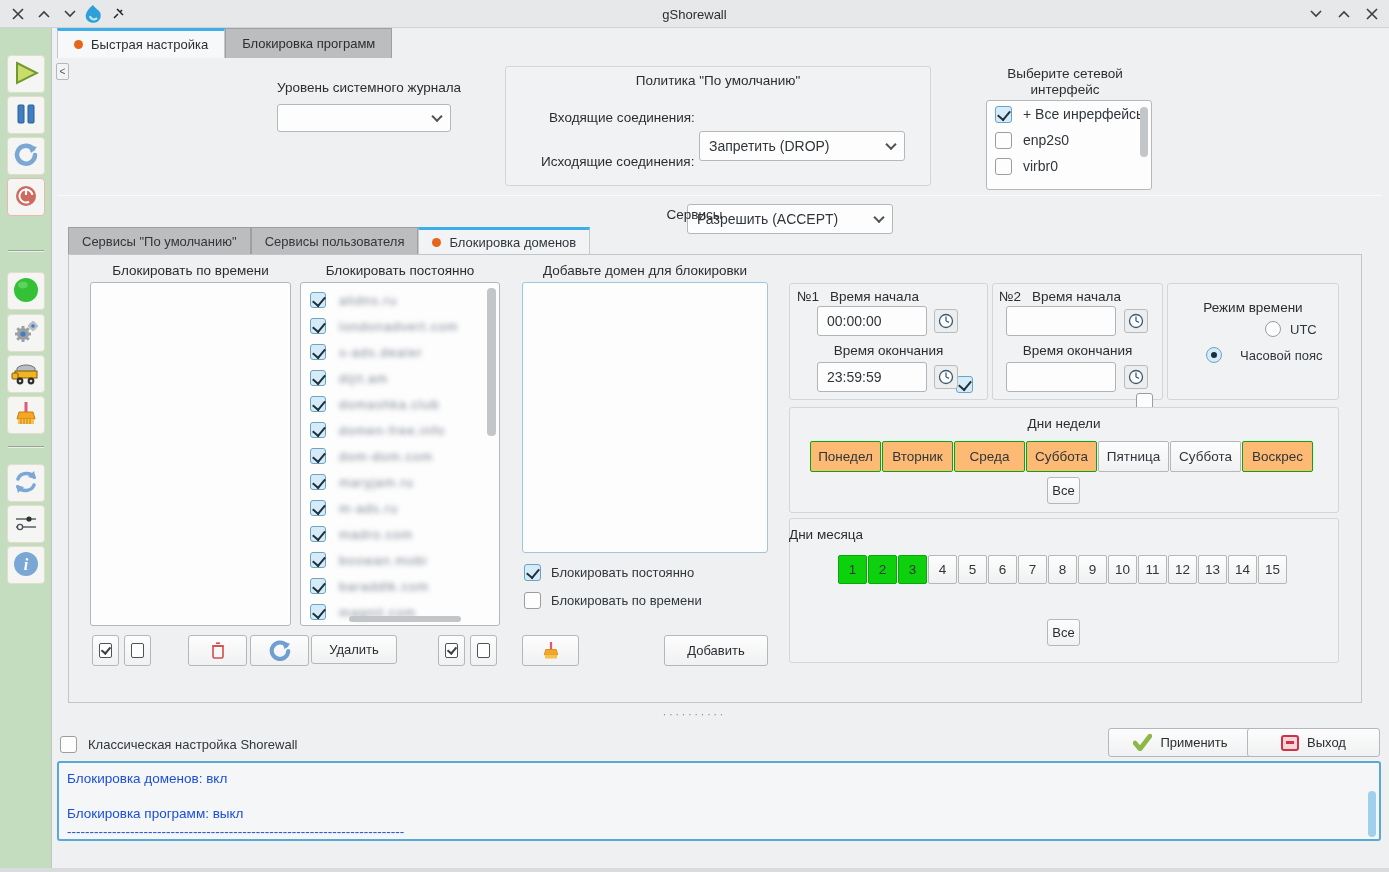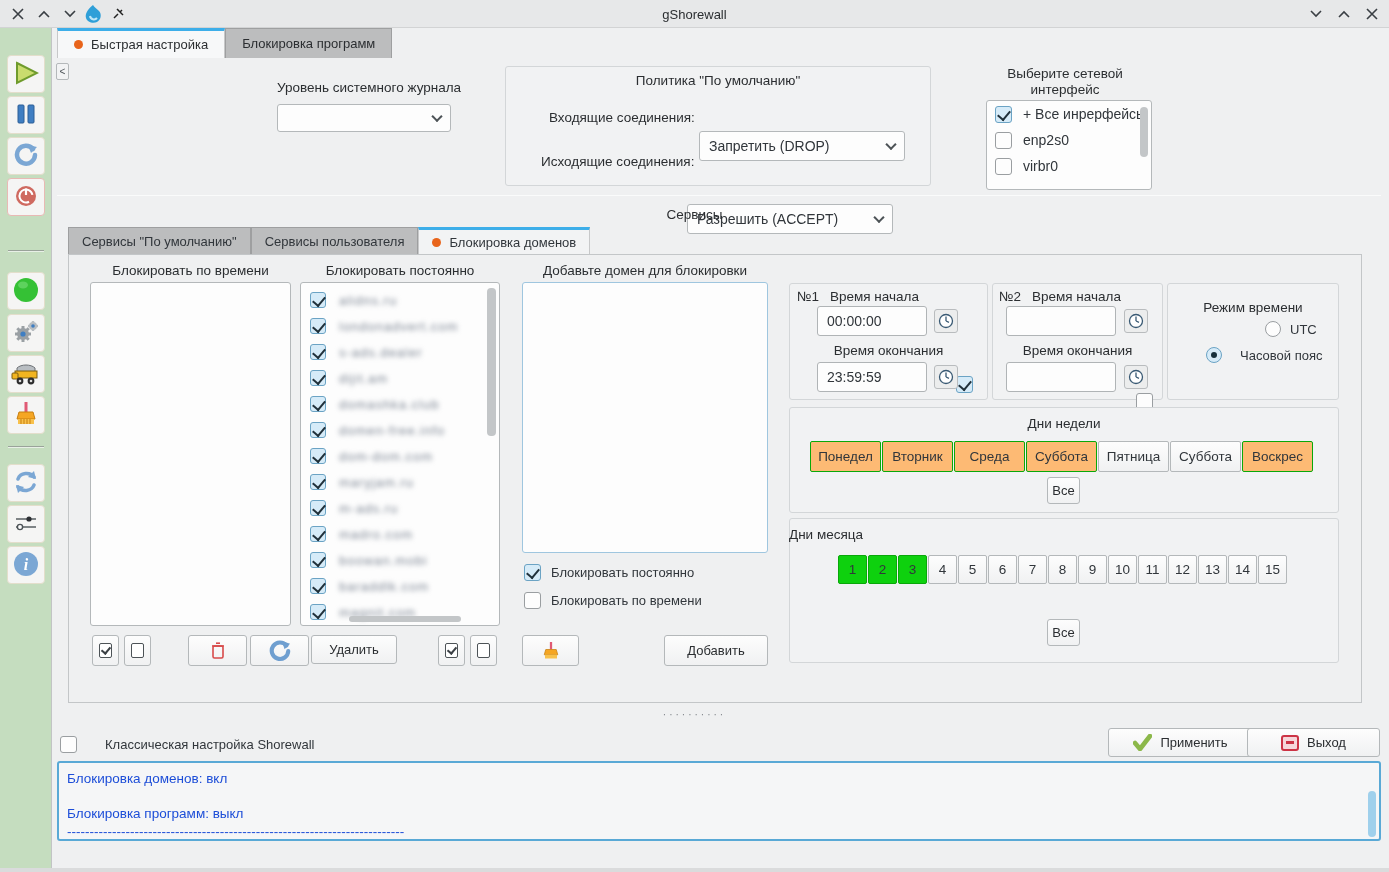--- a/index.html
+++ b/index.html
@@ -522,7 +522,7 @@
 
   <div class="splitter-dots">··········</div>
 
-  <div class="abs" style="left:60px;top:736px;display:flex;align-items:center;gap:28px">
+  <div class="abs" style="left:60px;top:736px;display:flex;align-items:center;gap:11px">
     <span class="chk"></span>
     <span>Классическая настройка Shorewall</span>
   </div>

